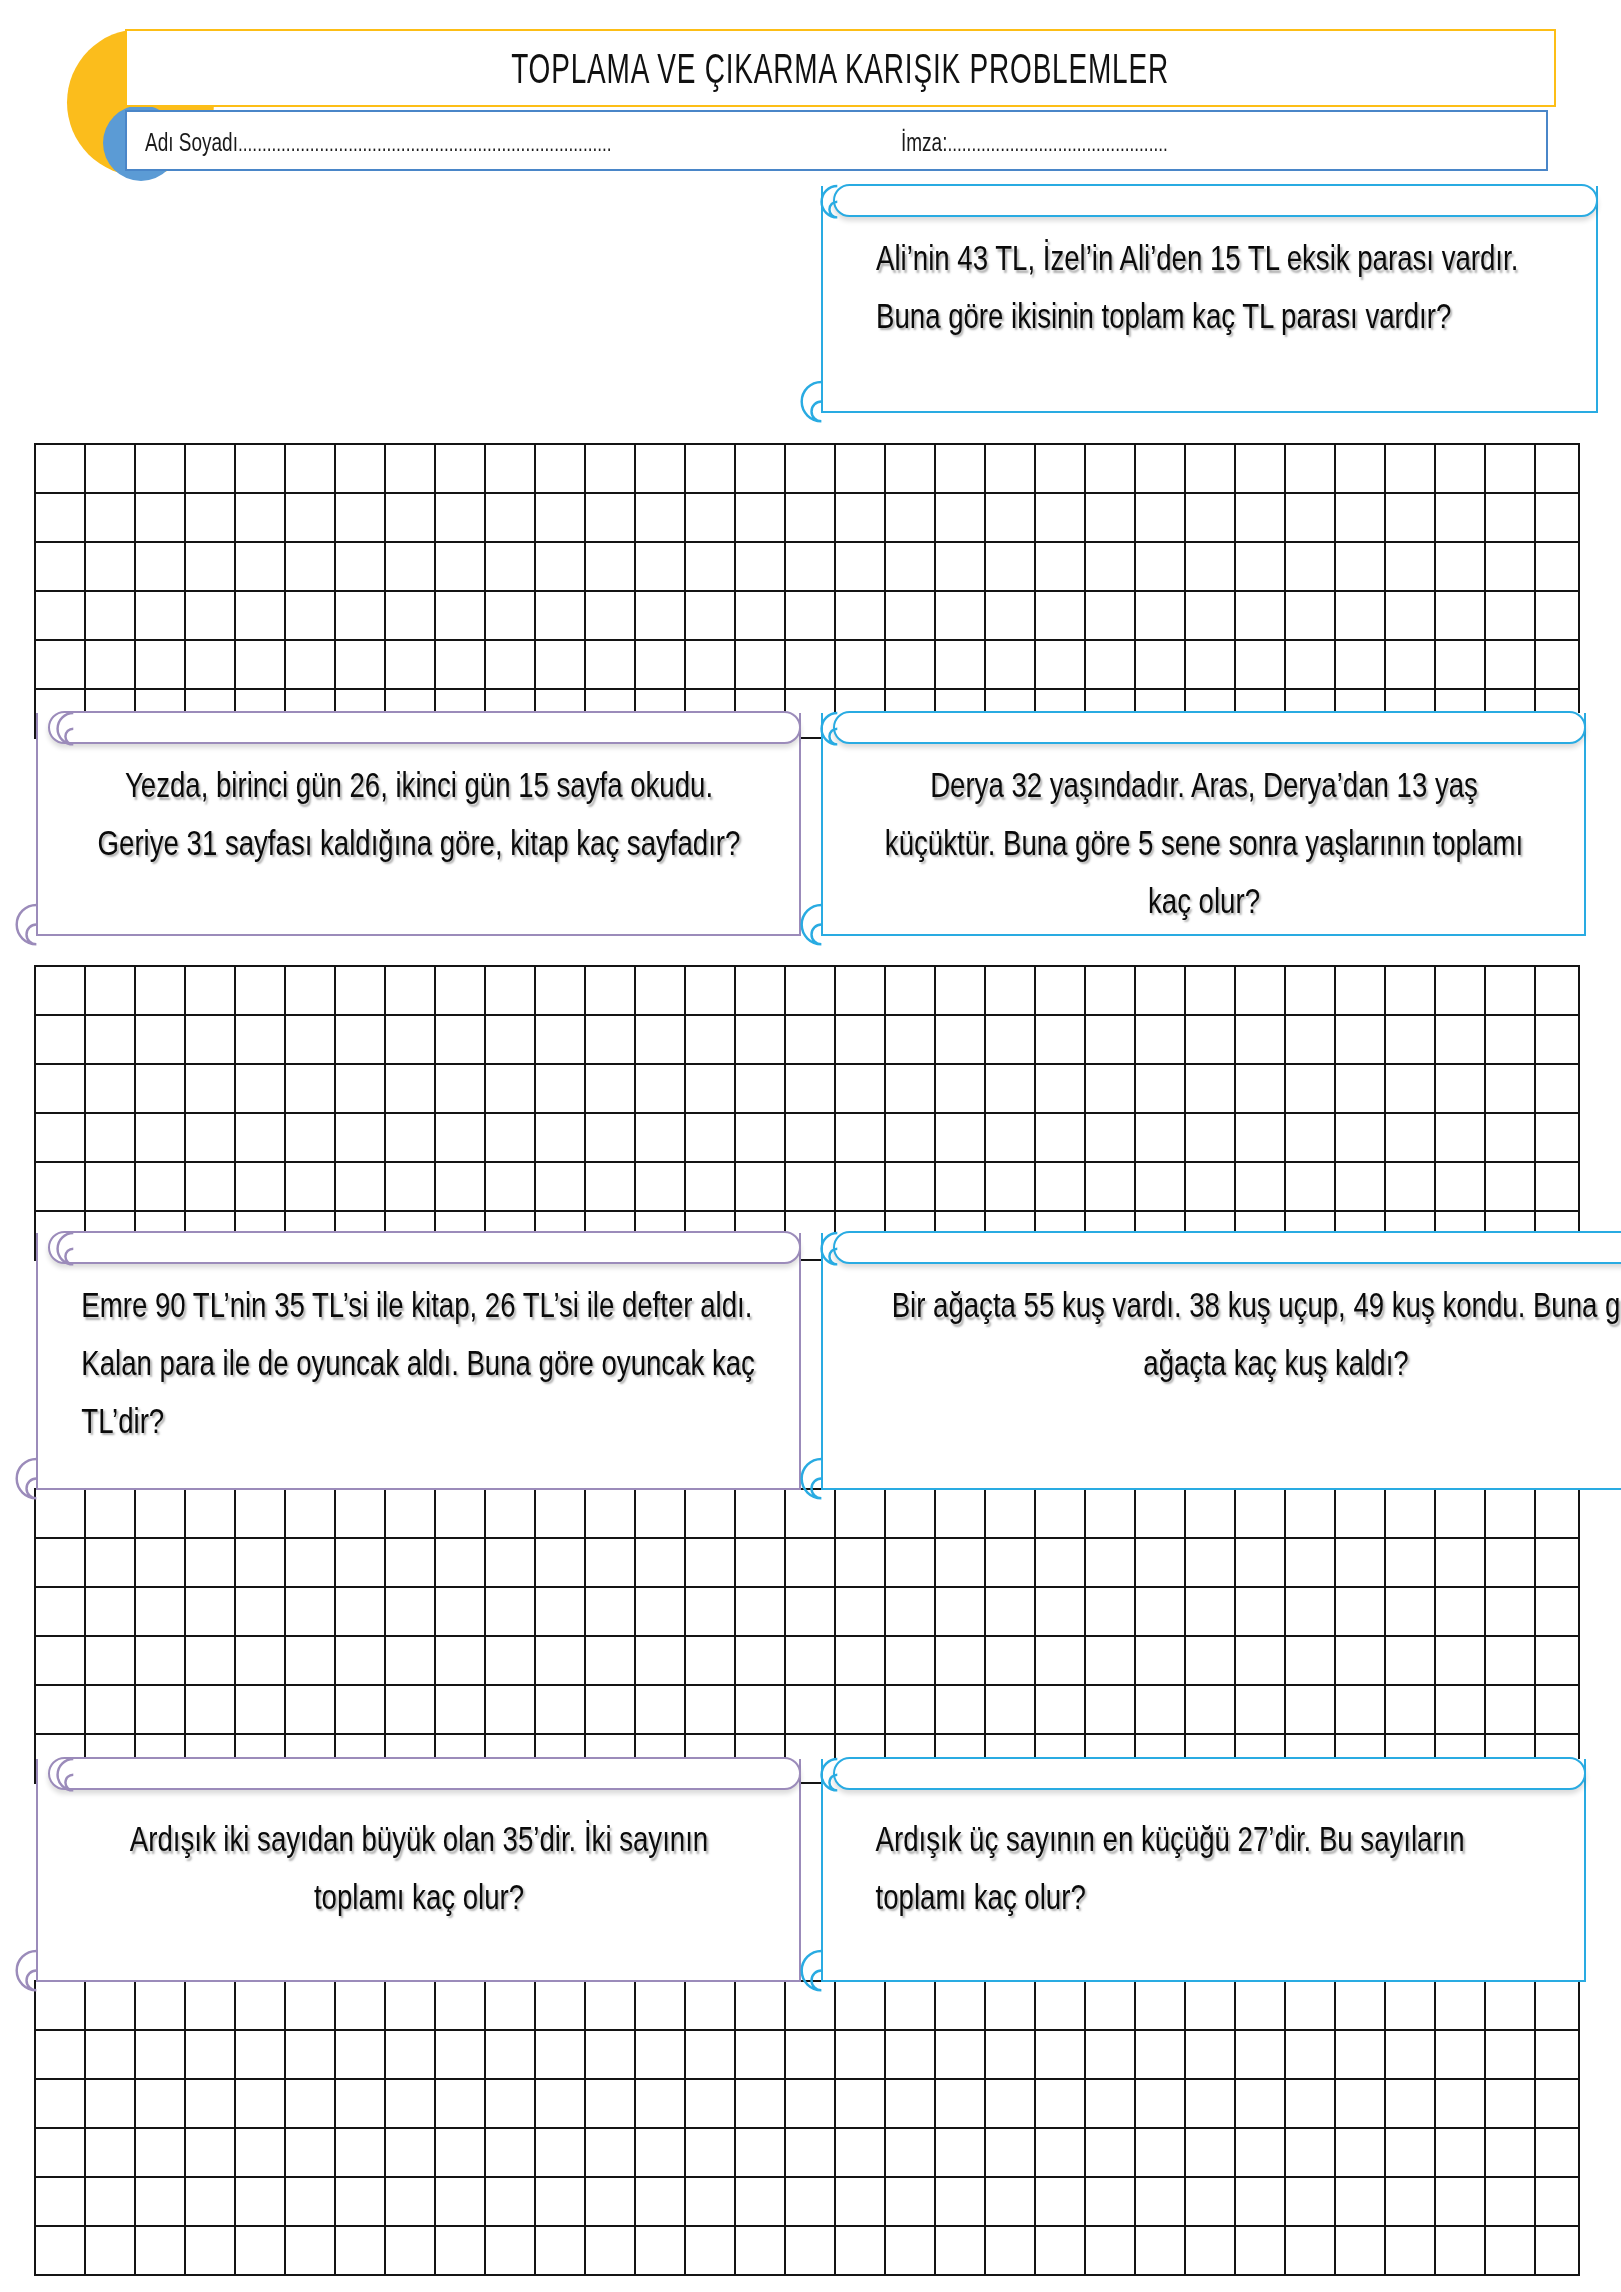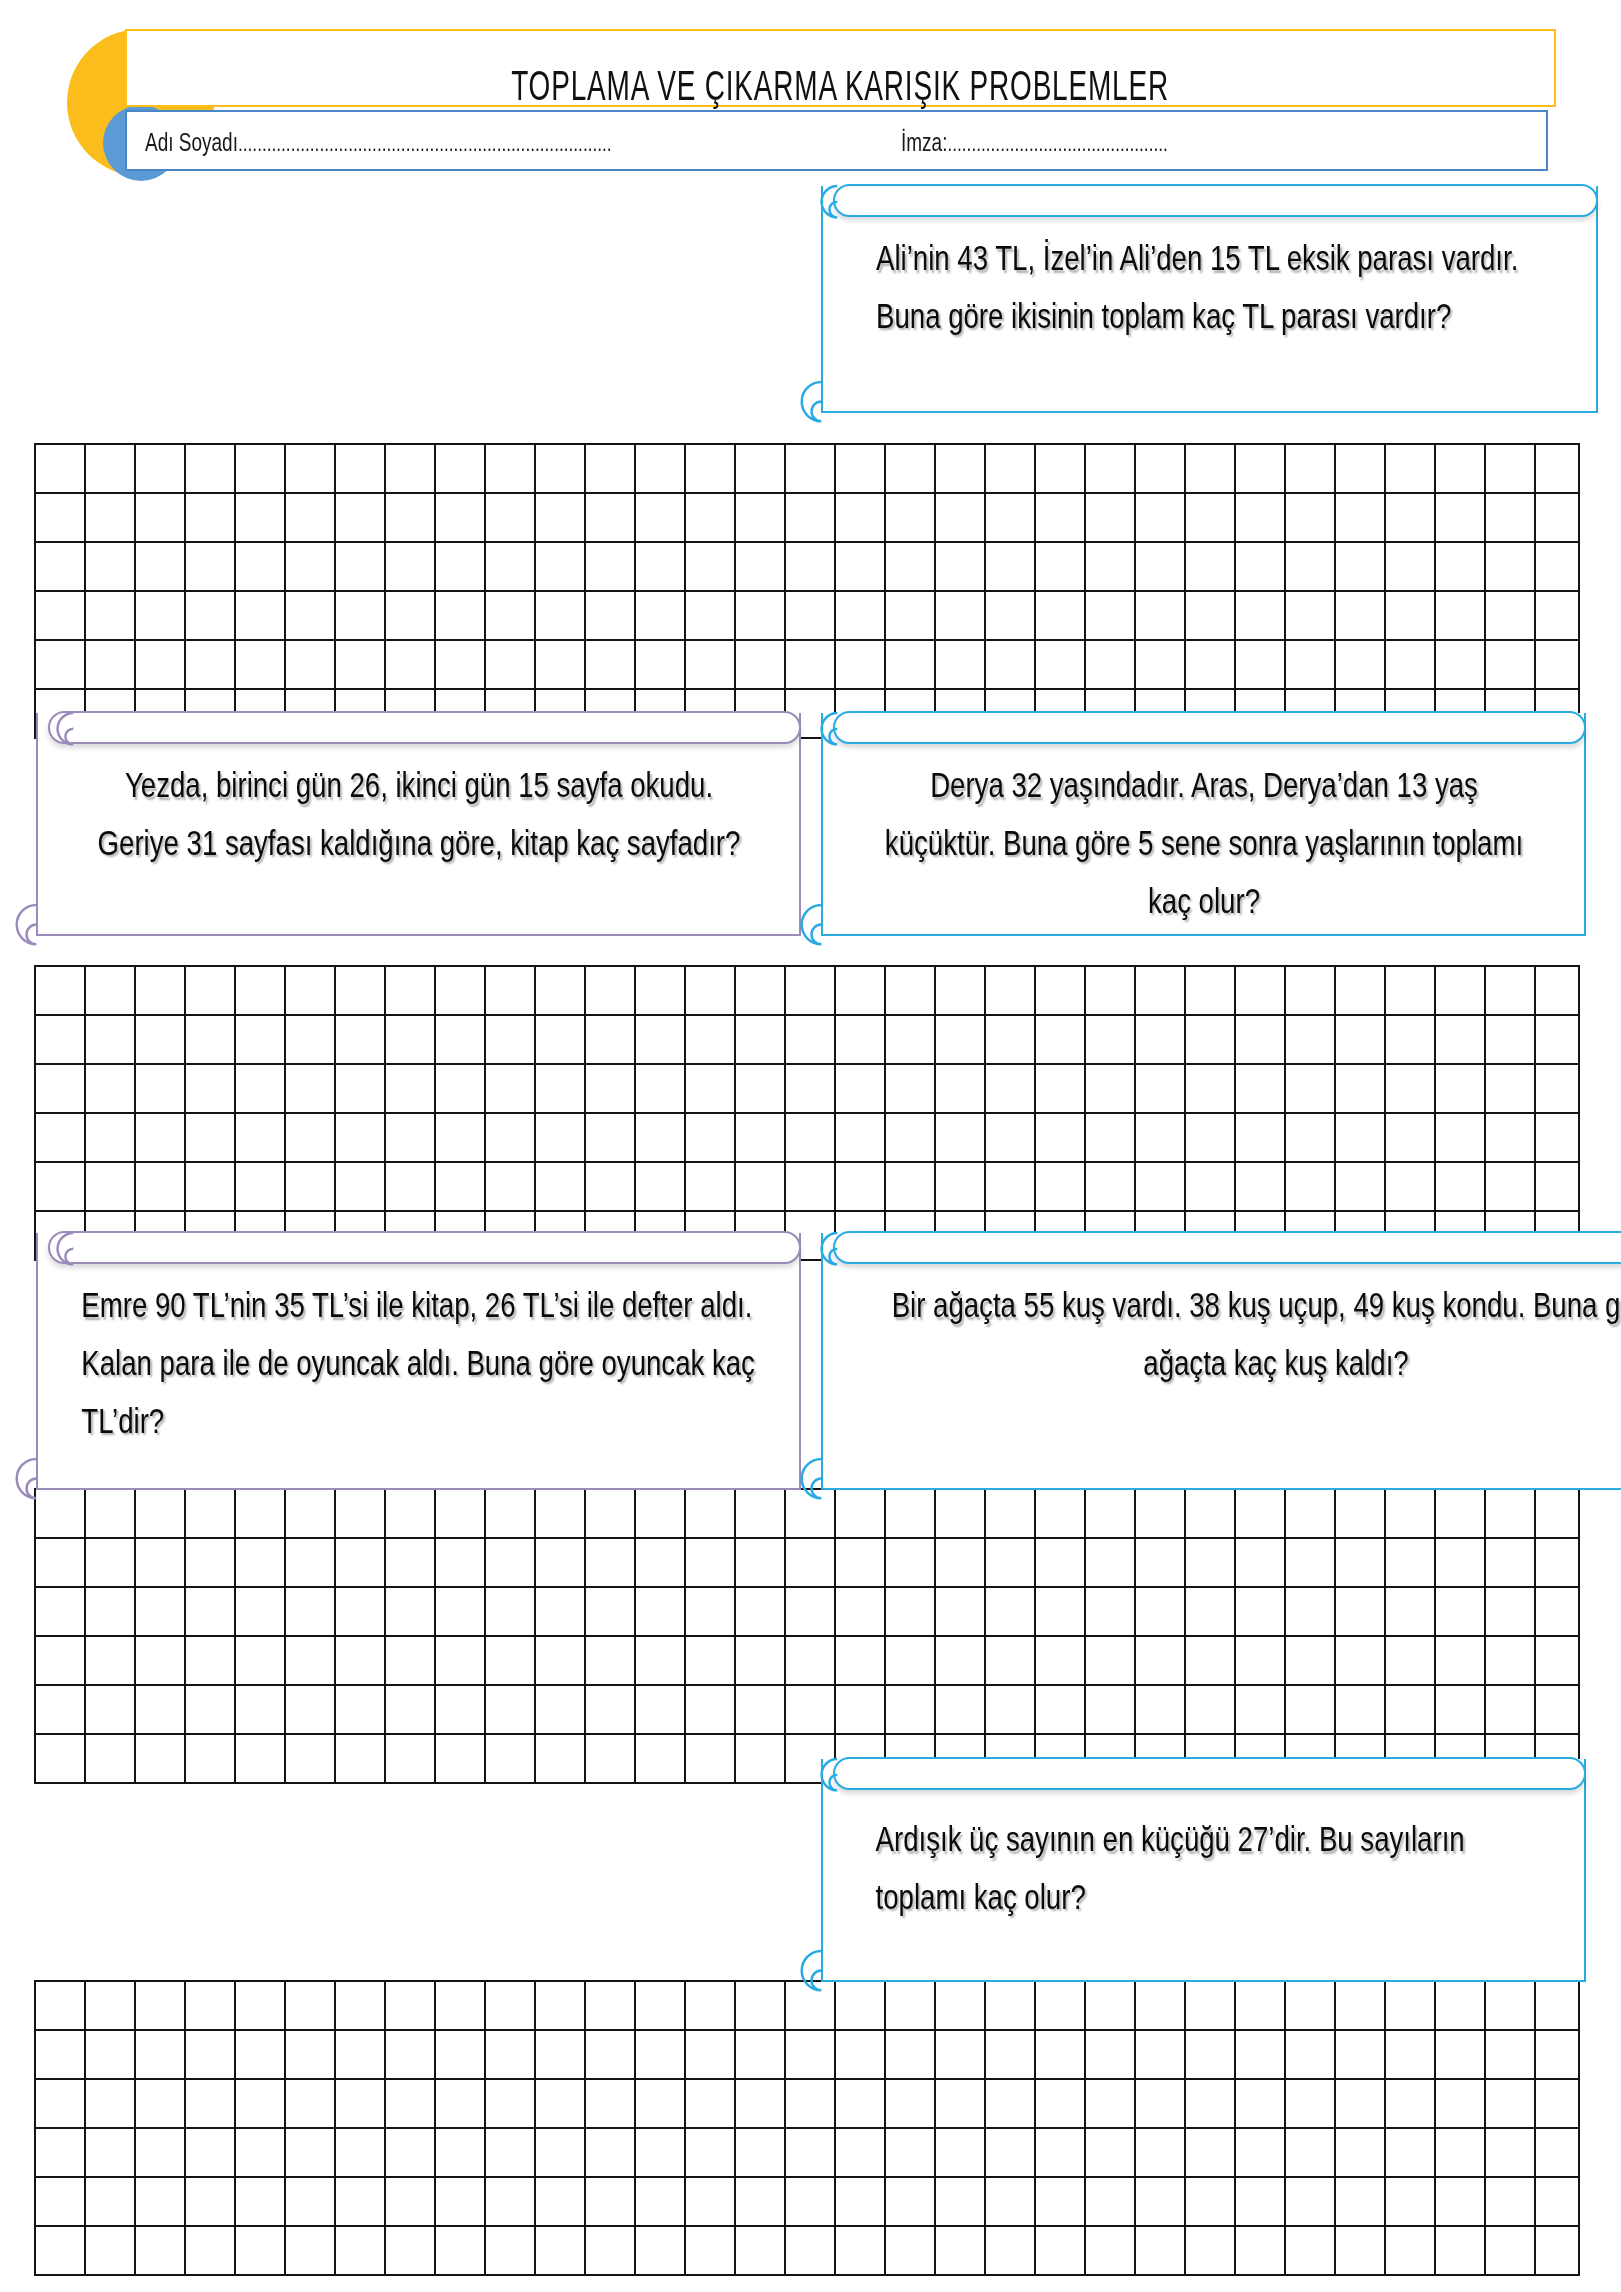--- a/index.html
+++ b/index.html
@@ -42,7 +42,7 @@
     background: #ffffff;
     z-index: 4;
     display: flex;
-    align-items: flex-end;
+    align-items: center;
     justify-content: center;
   }
   .title-text {

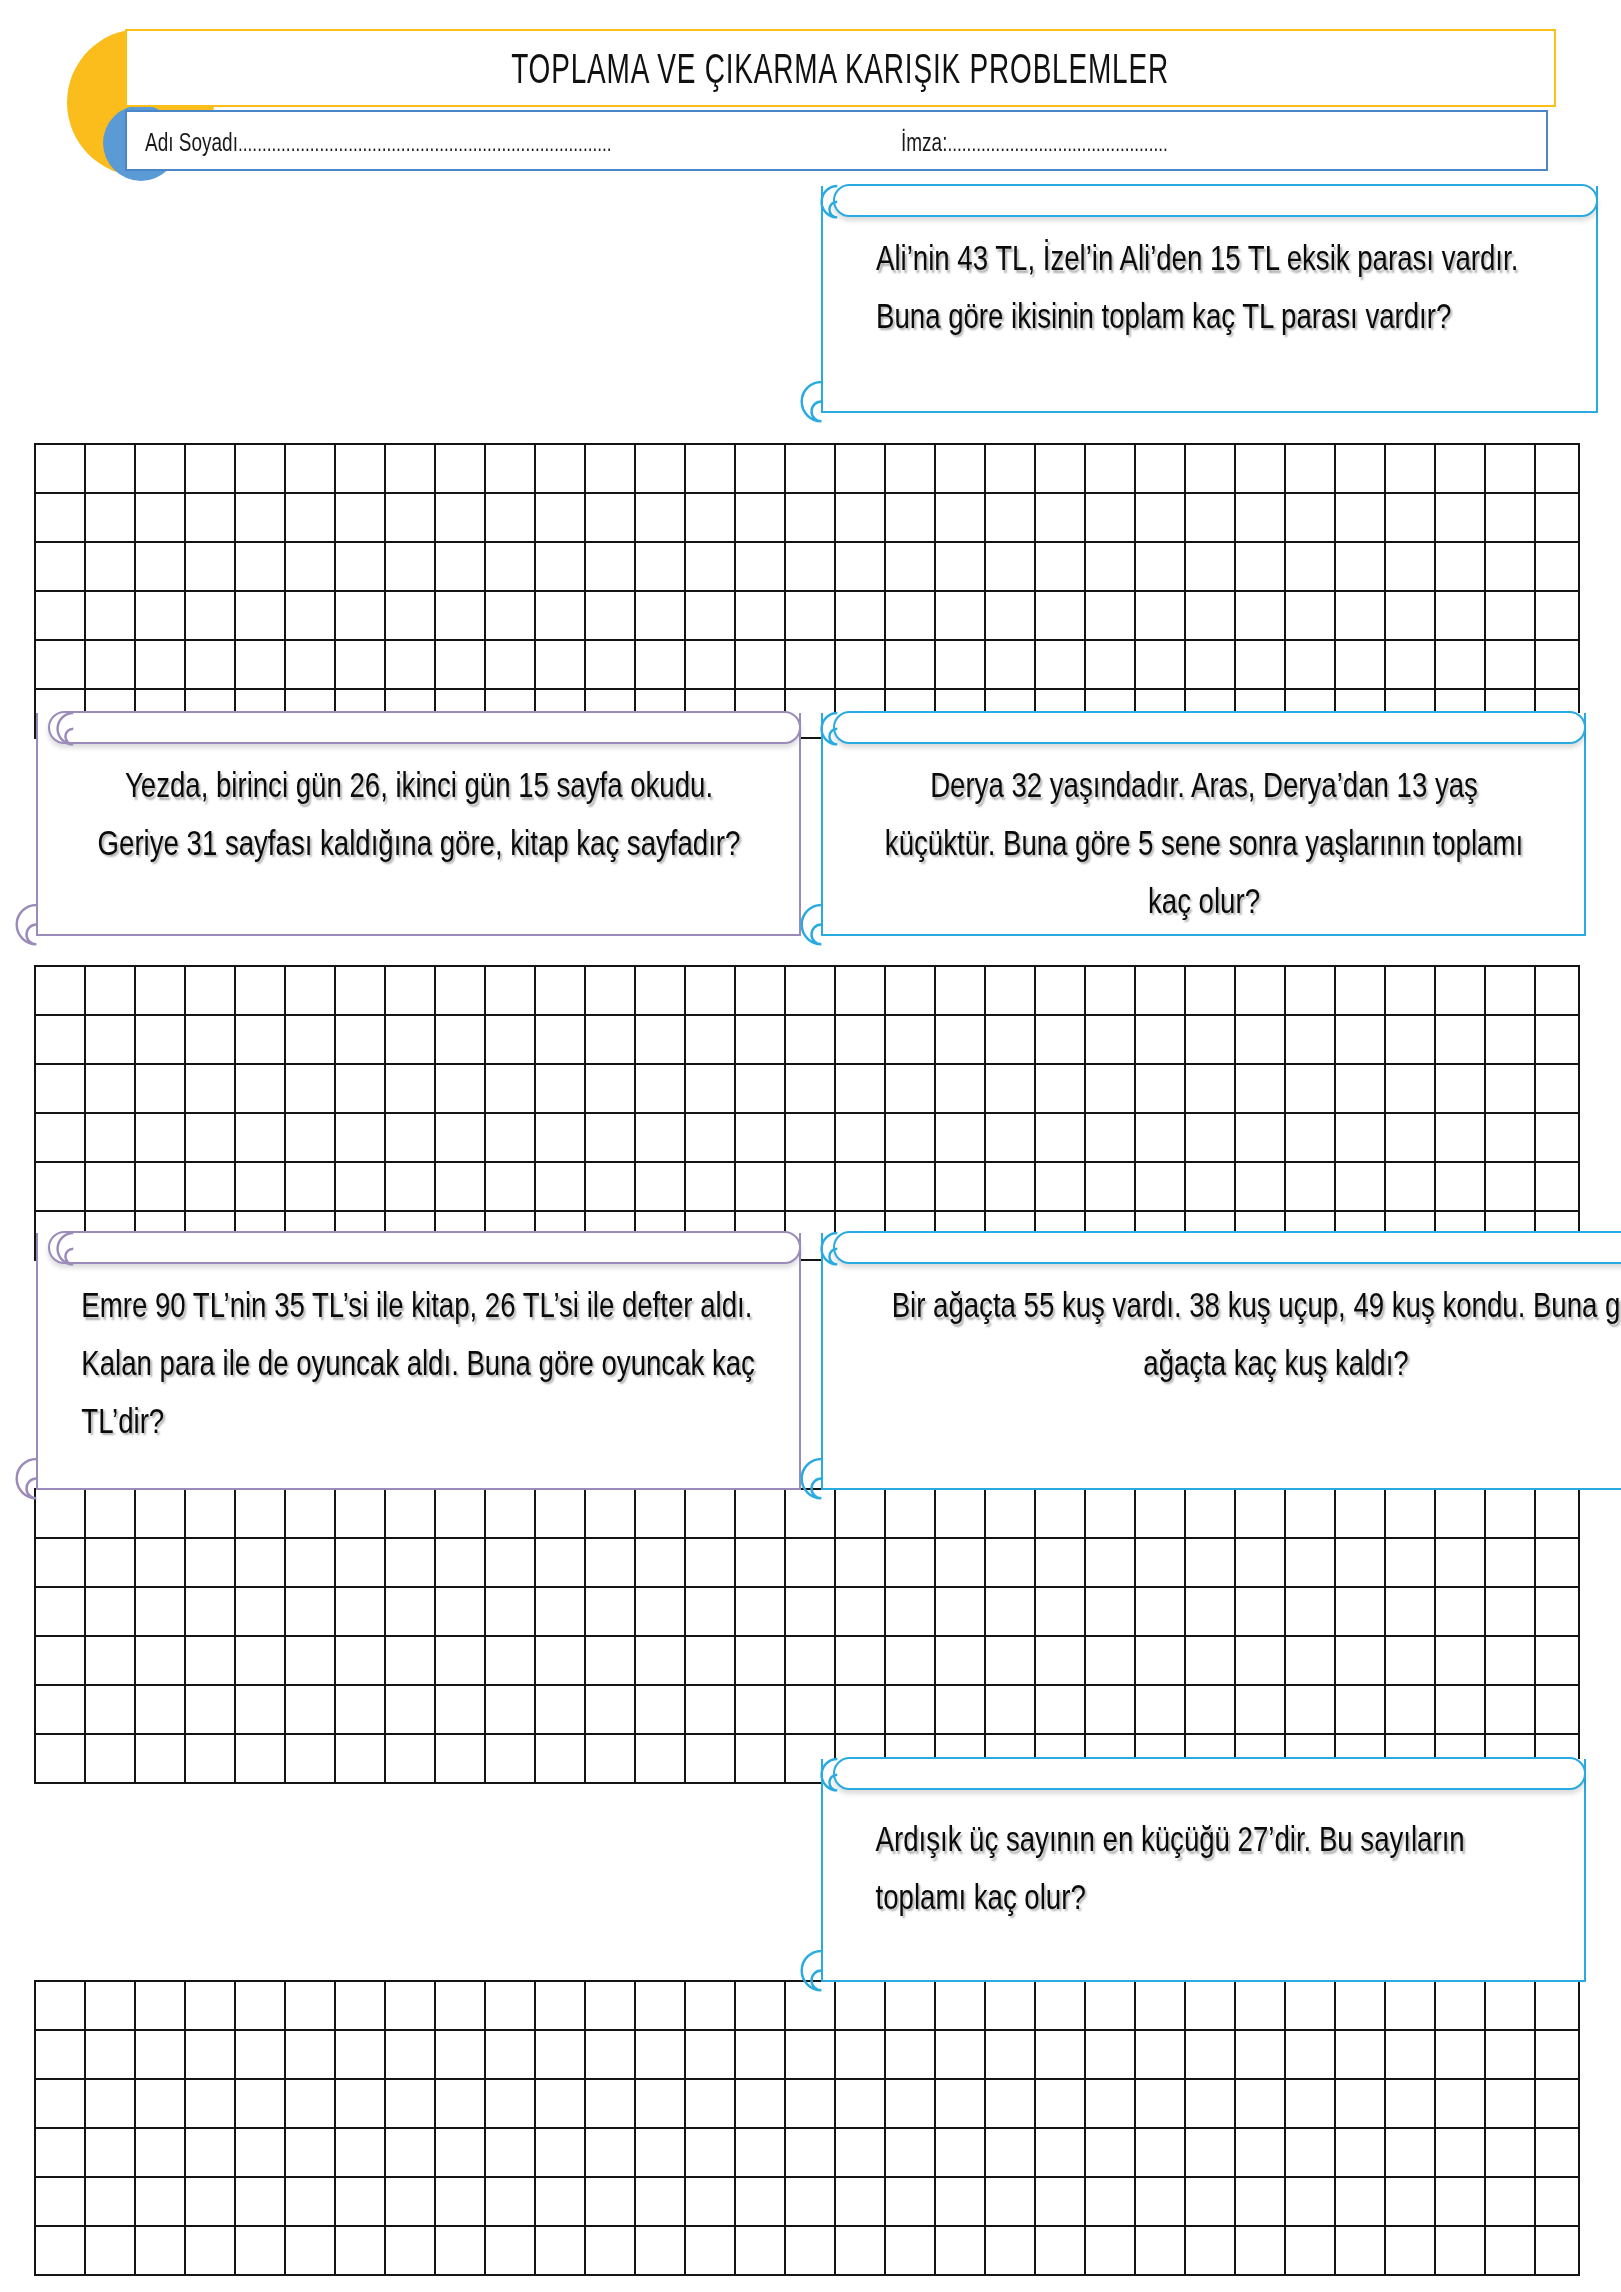--- a/index.html
+++ b/index.html
@@ -251,6 +251,21 @@
     <div class="prob-text">Bir ağaçta 55 kuş vardı. 38 kuş uçup, 49 kuş kondu. Buna göre ağaçta kaç kuş kaldı?</div>
   </div>
 
+  <div class="scroll-box" style="left:36px; top:1759px; width:765px; height:223px; --bc:#9B8BBA;">
+    <div class="scroll-body"></div>
+    <div class="scroll-rod"></div>
+    <div class="curl" style="left:-2px; top:-2px;">
+      <svg width="55" height="55" viewBox="0 0 56 56" fill="none">
+        <path d="M40 2 A16 16 0 1 0 40 34 A8 8 0 1 1 40 18" stroke="#9B8BBA" stroke-width="2.5" fill="none"></path>
+      </svg>
+    </div>
+    <div class="curl" style="left:-37px; top:188px;">
+      <svg width="59" height="59" viewBox="0 0 60 60" fill="none">
+        <path d="M38 4 A20 20 0 1 0 38 44 A10 10 0 1 1 38 24" stroke="#9B8BBA" stroke-width="2.5" fill="none"></path>
+      </svg>
+    </div>
+    <div class="prob-text" style="top:51px;">Ardışık iki sayıdan büyük olan 35’dir. İki sayının toplamı kaç olur?</div>
+  </div>
 
   <div class="scroll-box" style="left:821px; top:1759px; width:765px; height:223px; --bc:#29ABE2;">
     <div class="scroll-body"></div>

